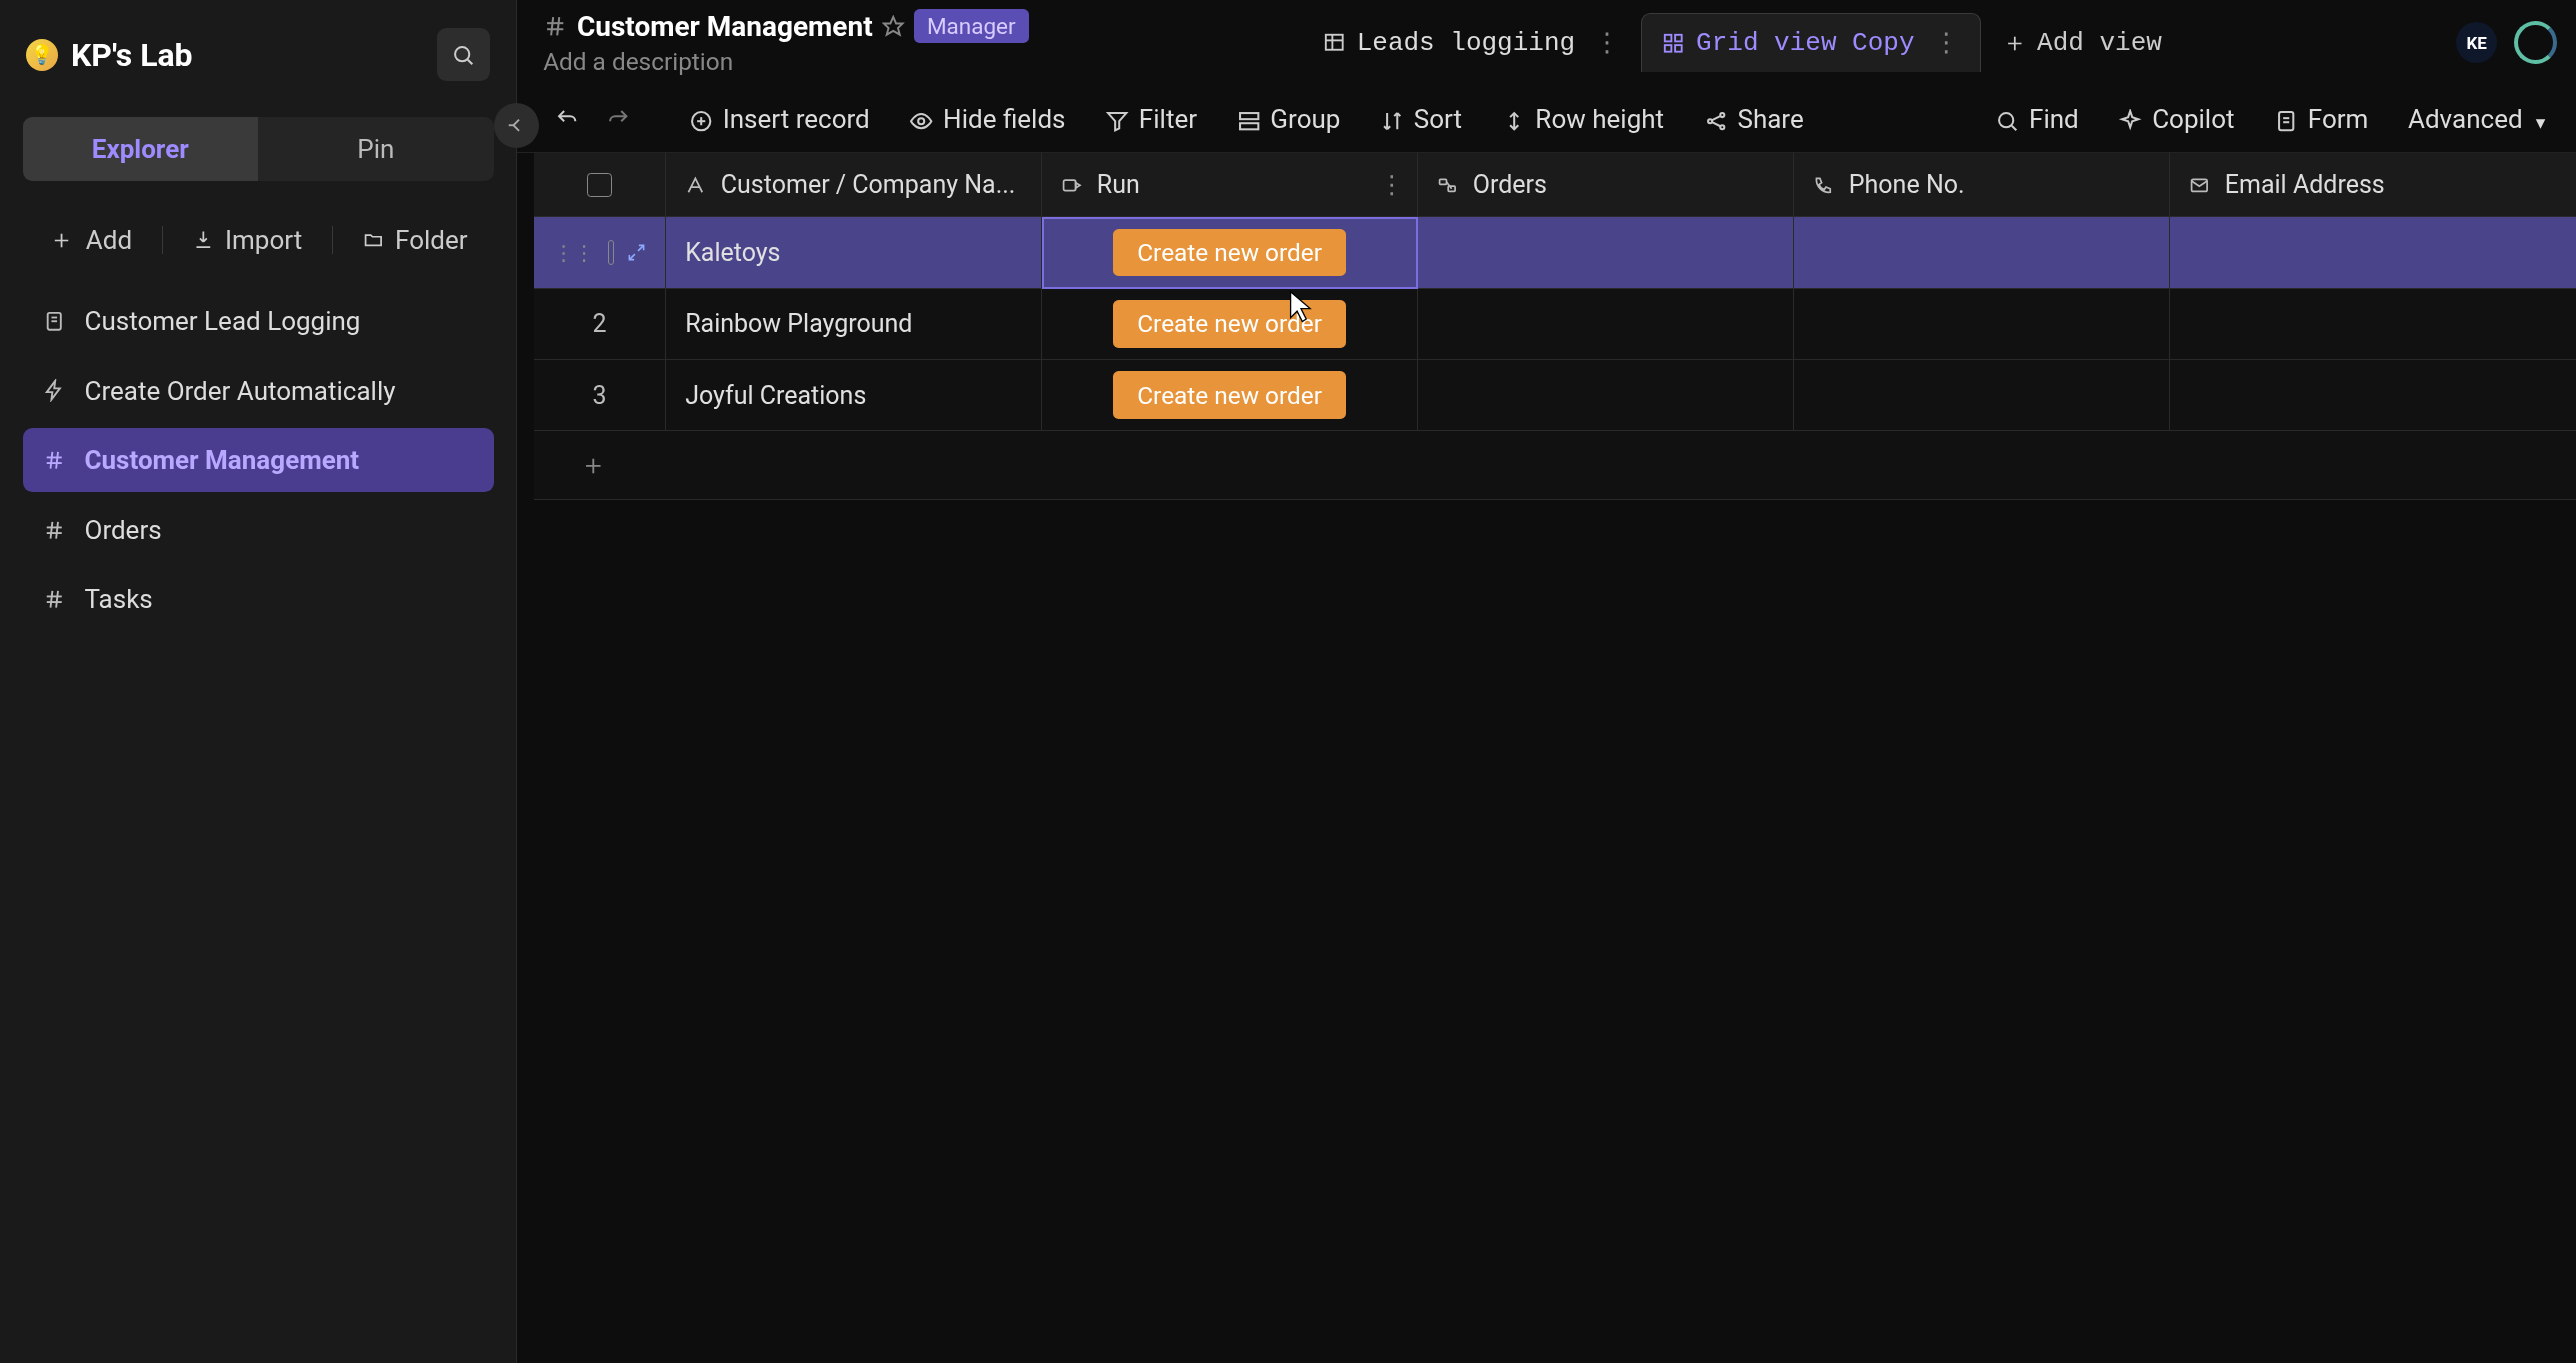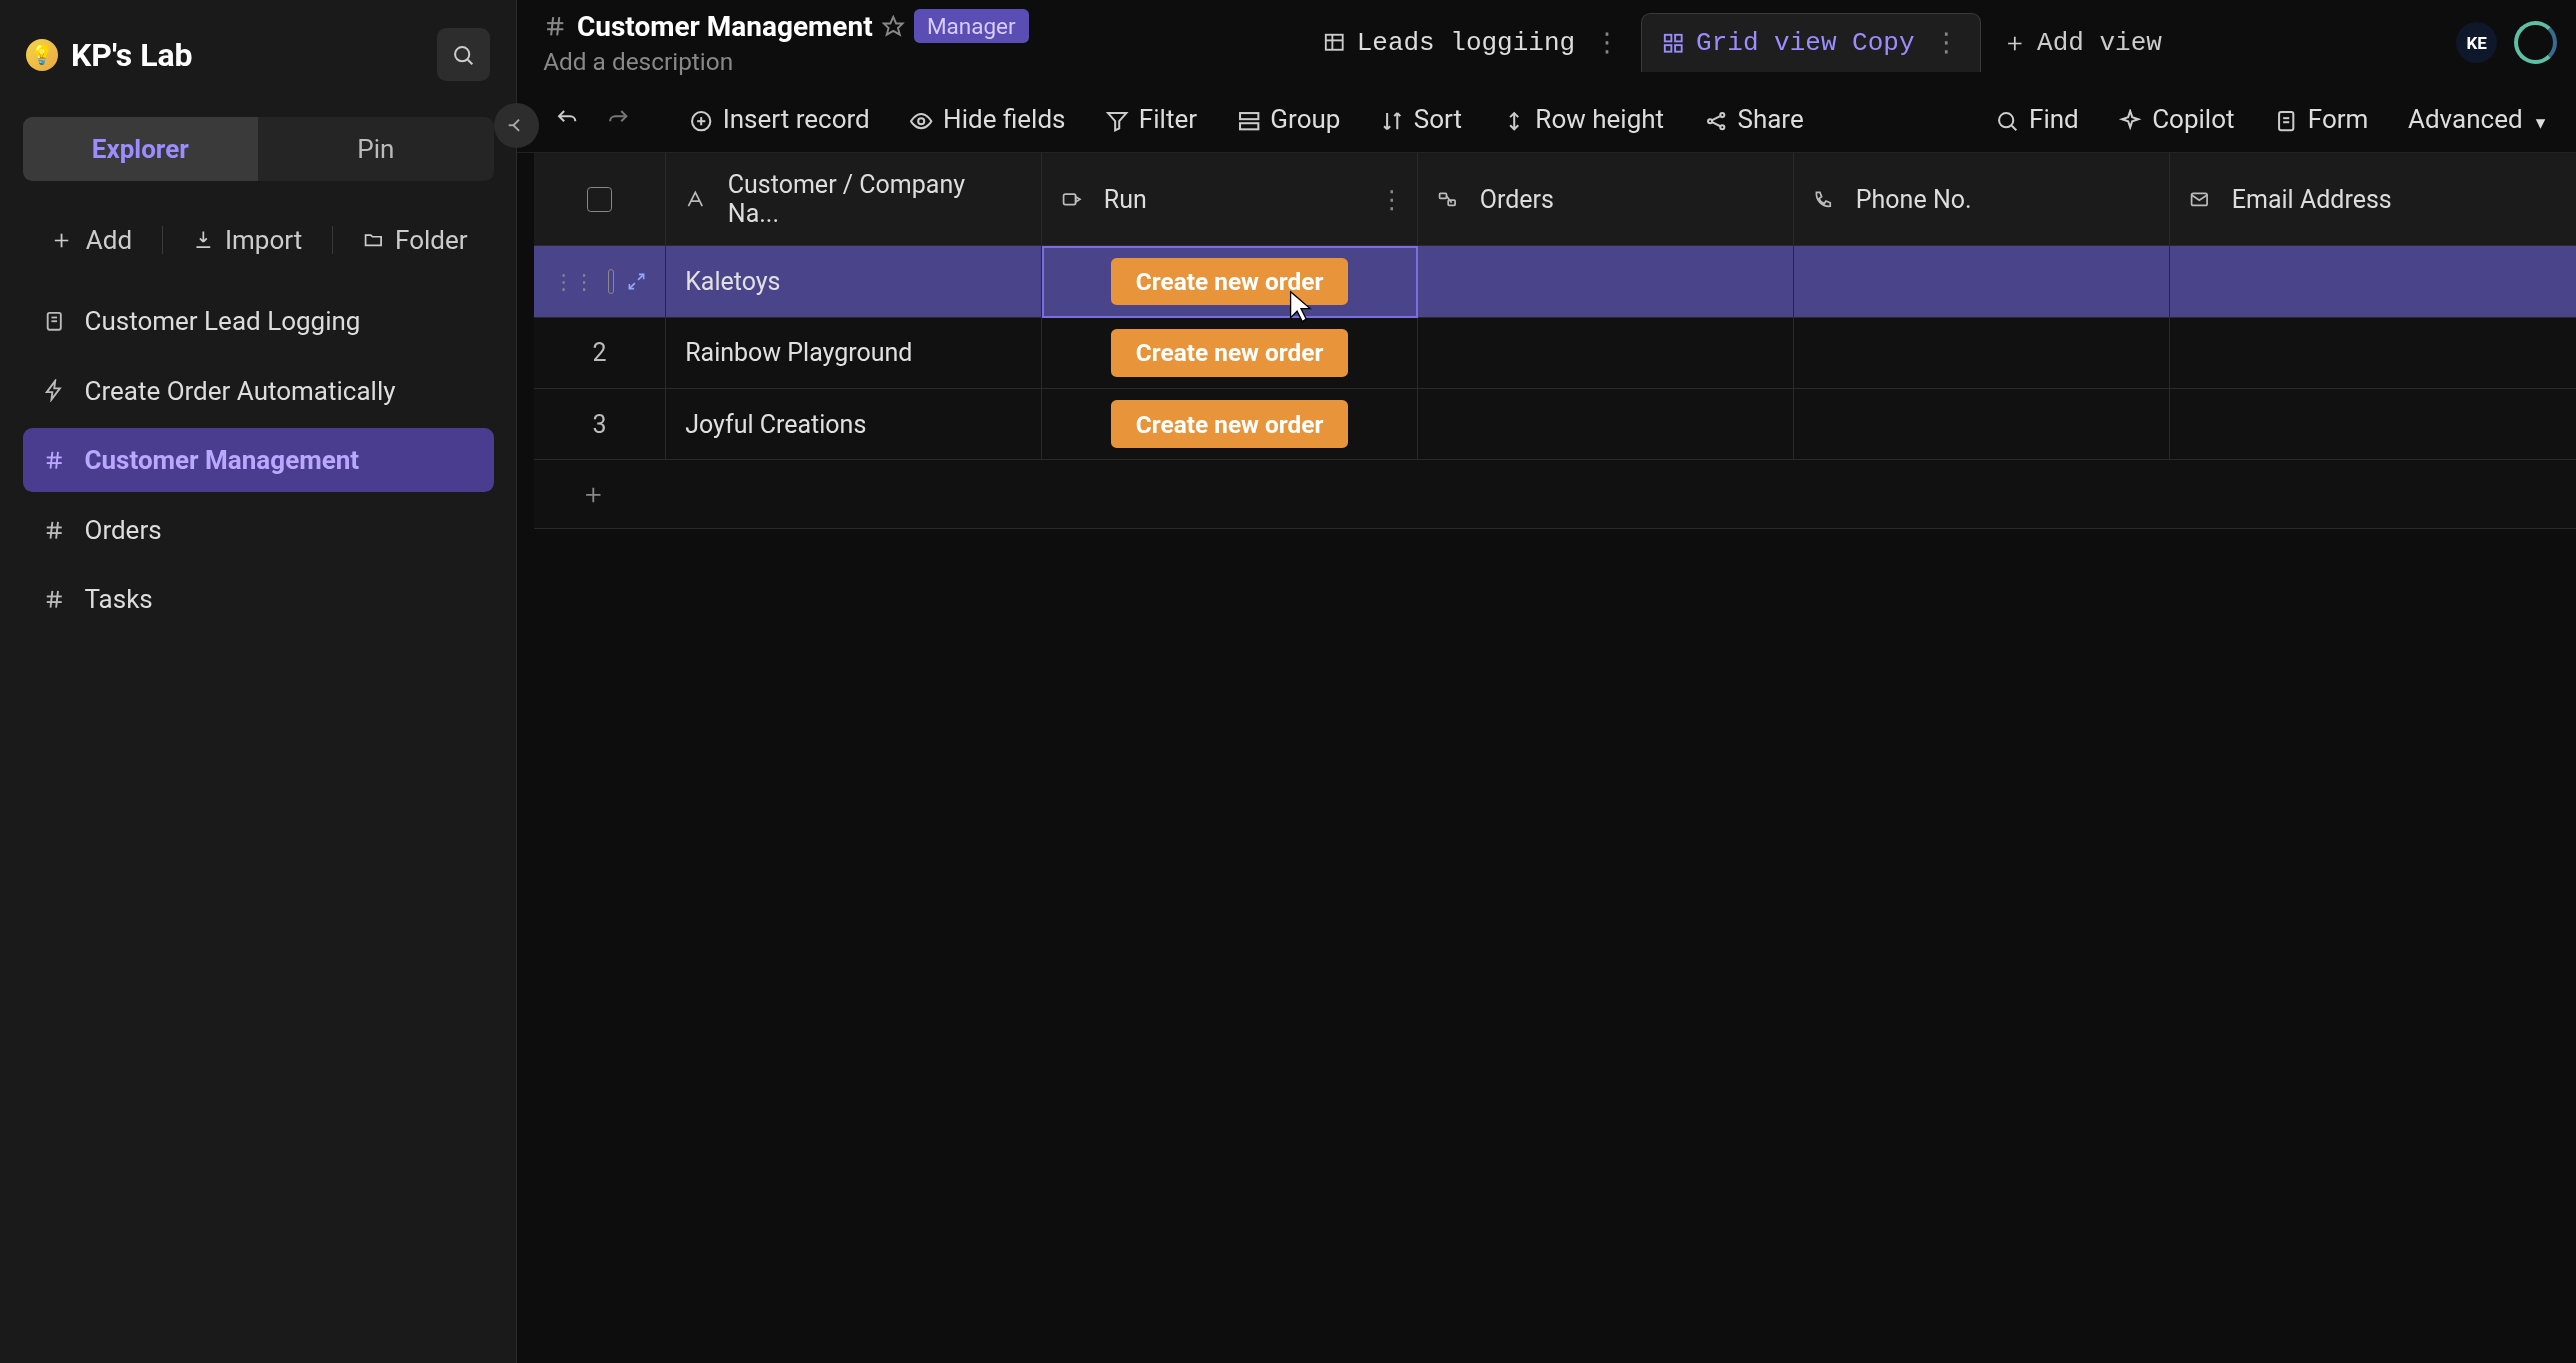--- a/index.html
+++ b/index.html
@@ -203,7 +203,7 @@
   border-right:0.9px solid #2a2a2a;
   border-bottom:0.9px solid #2a2a2a;
   padding:17px 19px;
-  display:flex; align-items:center; gap:22px;
+  display:flex; align-items:center; gap:15px;
   font-size:25px; color:#ddd;
   position:relative;
 }

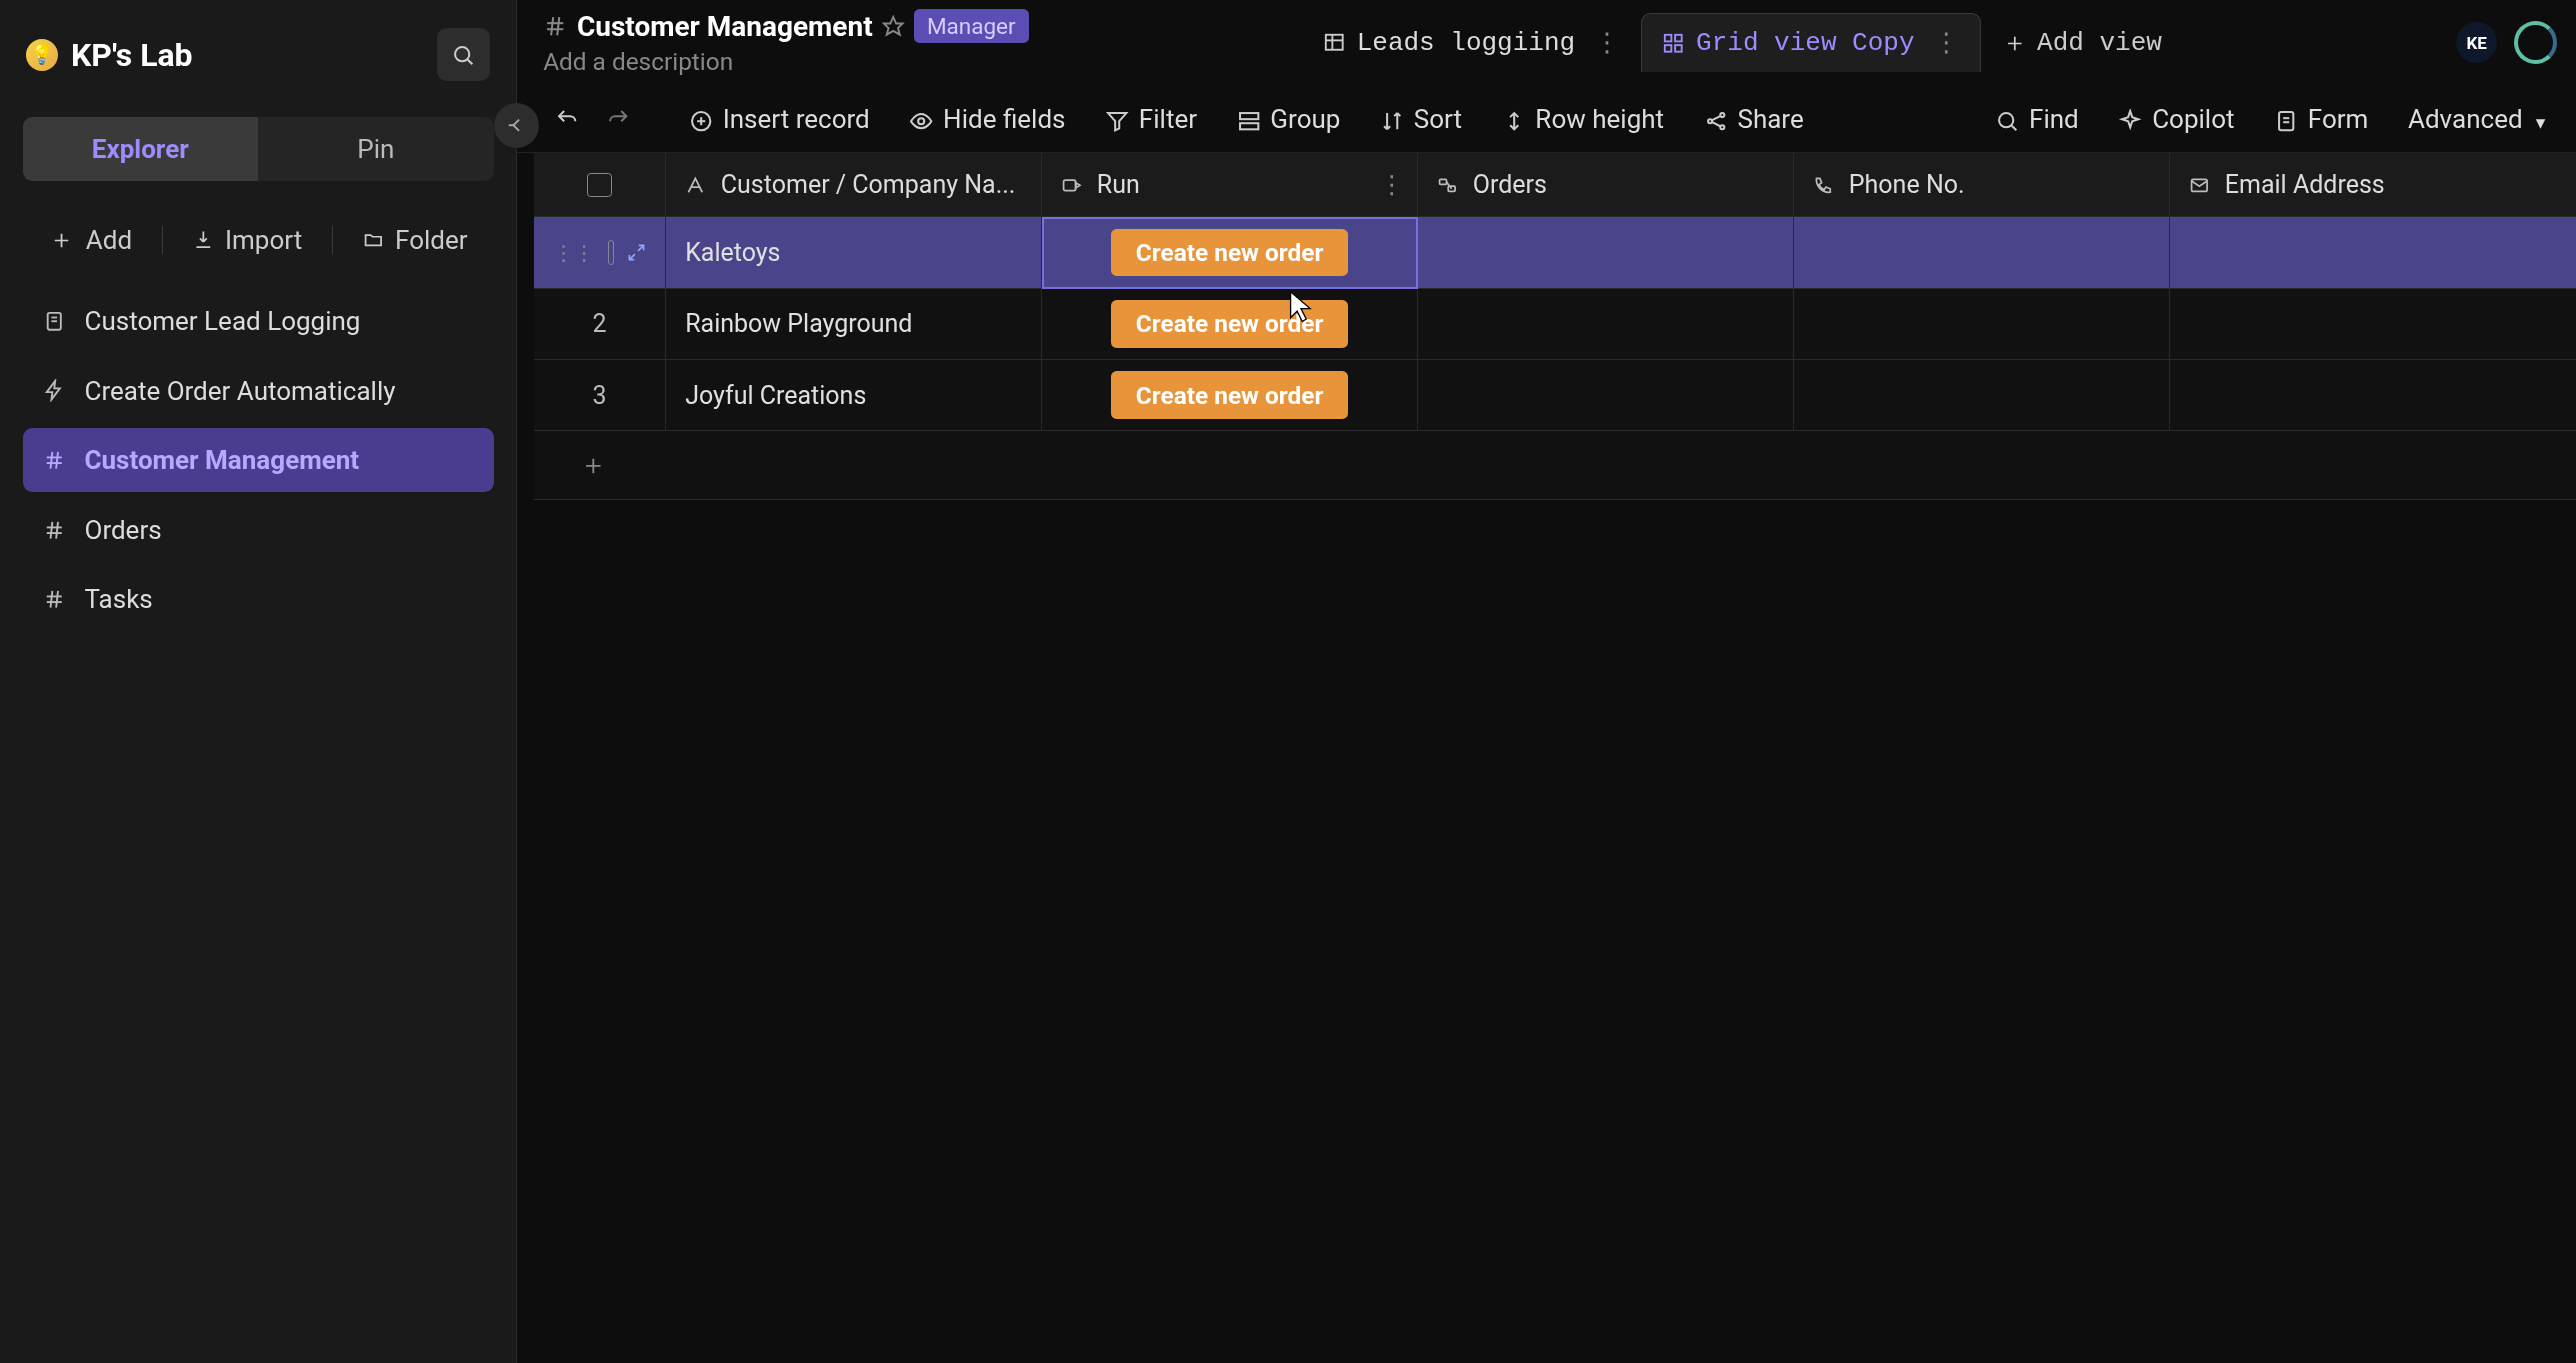--- a/index.html
+++ b/index.html
@@ -231,7 +231,7 @@
   padding:9.4px 24.4px;
   border-radius:5.6px;
   font-size:24.4px;
-  font-weight:700;
+  font-weight:400;
   cursor:pointer;
 }
 .add-row-cell {

